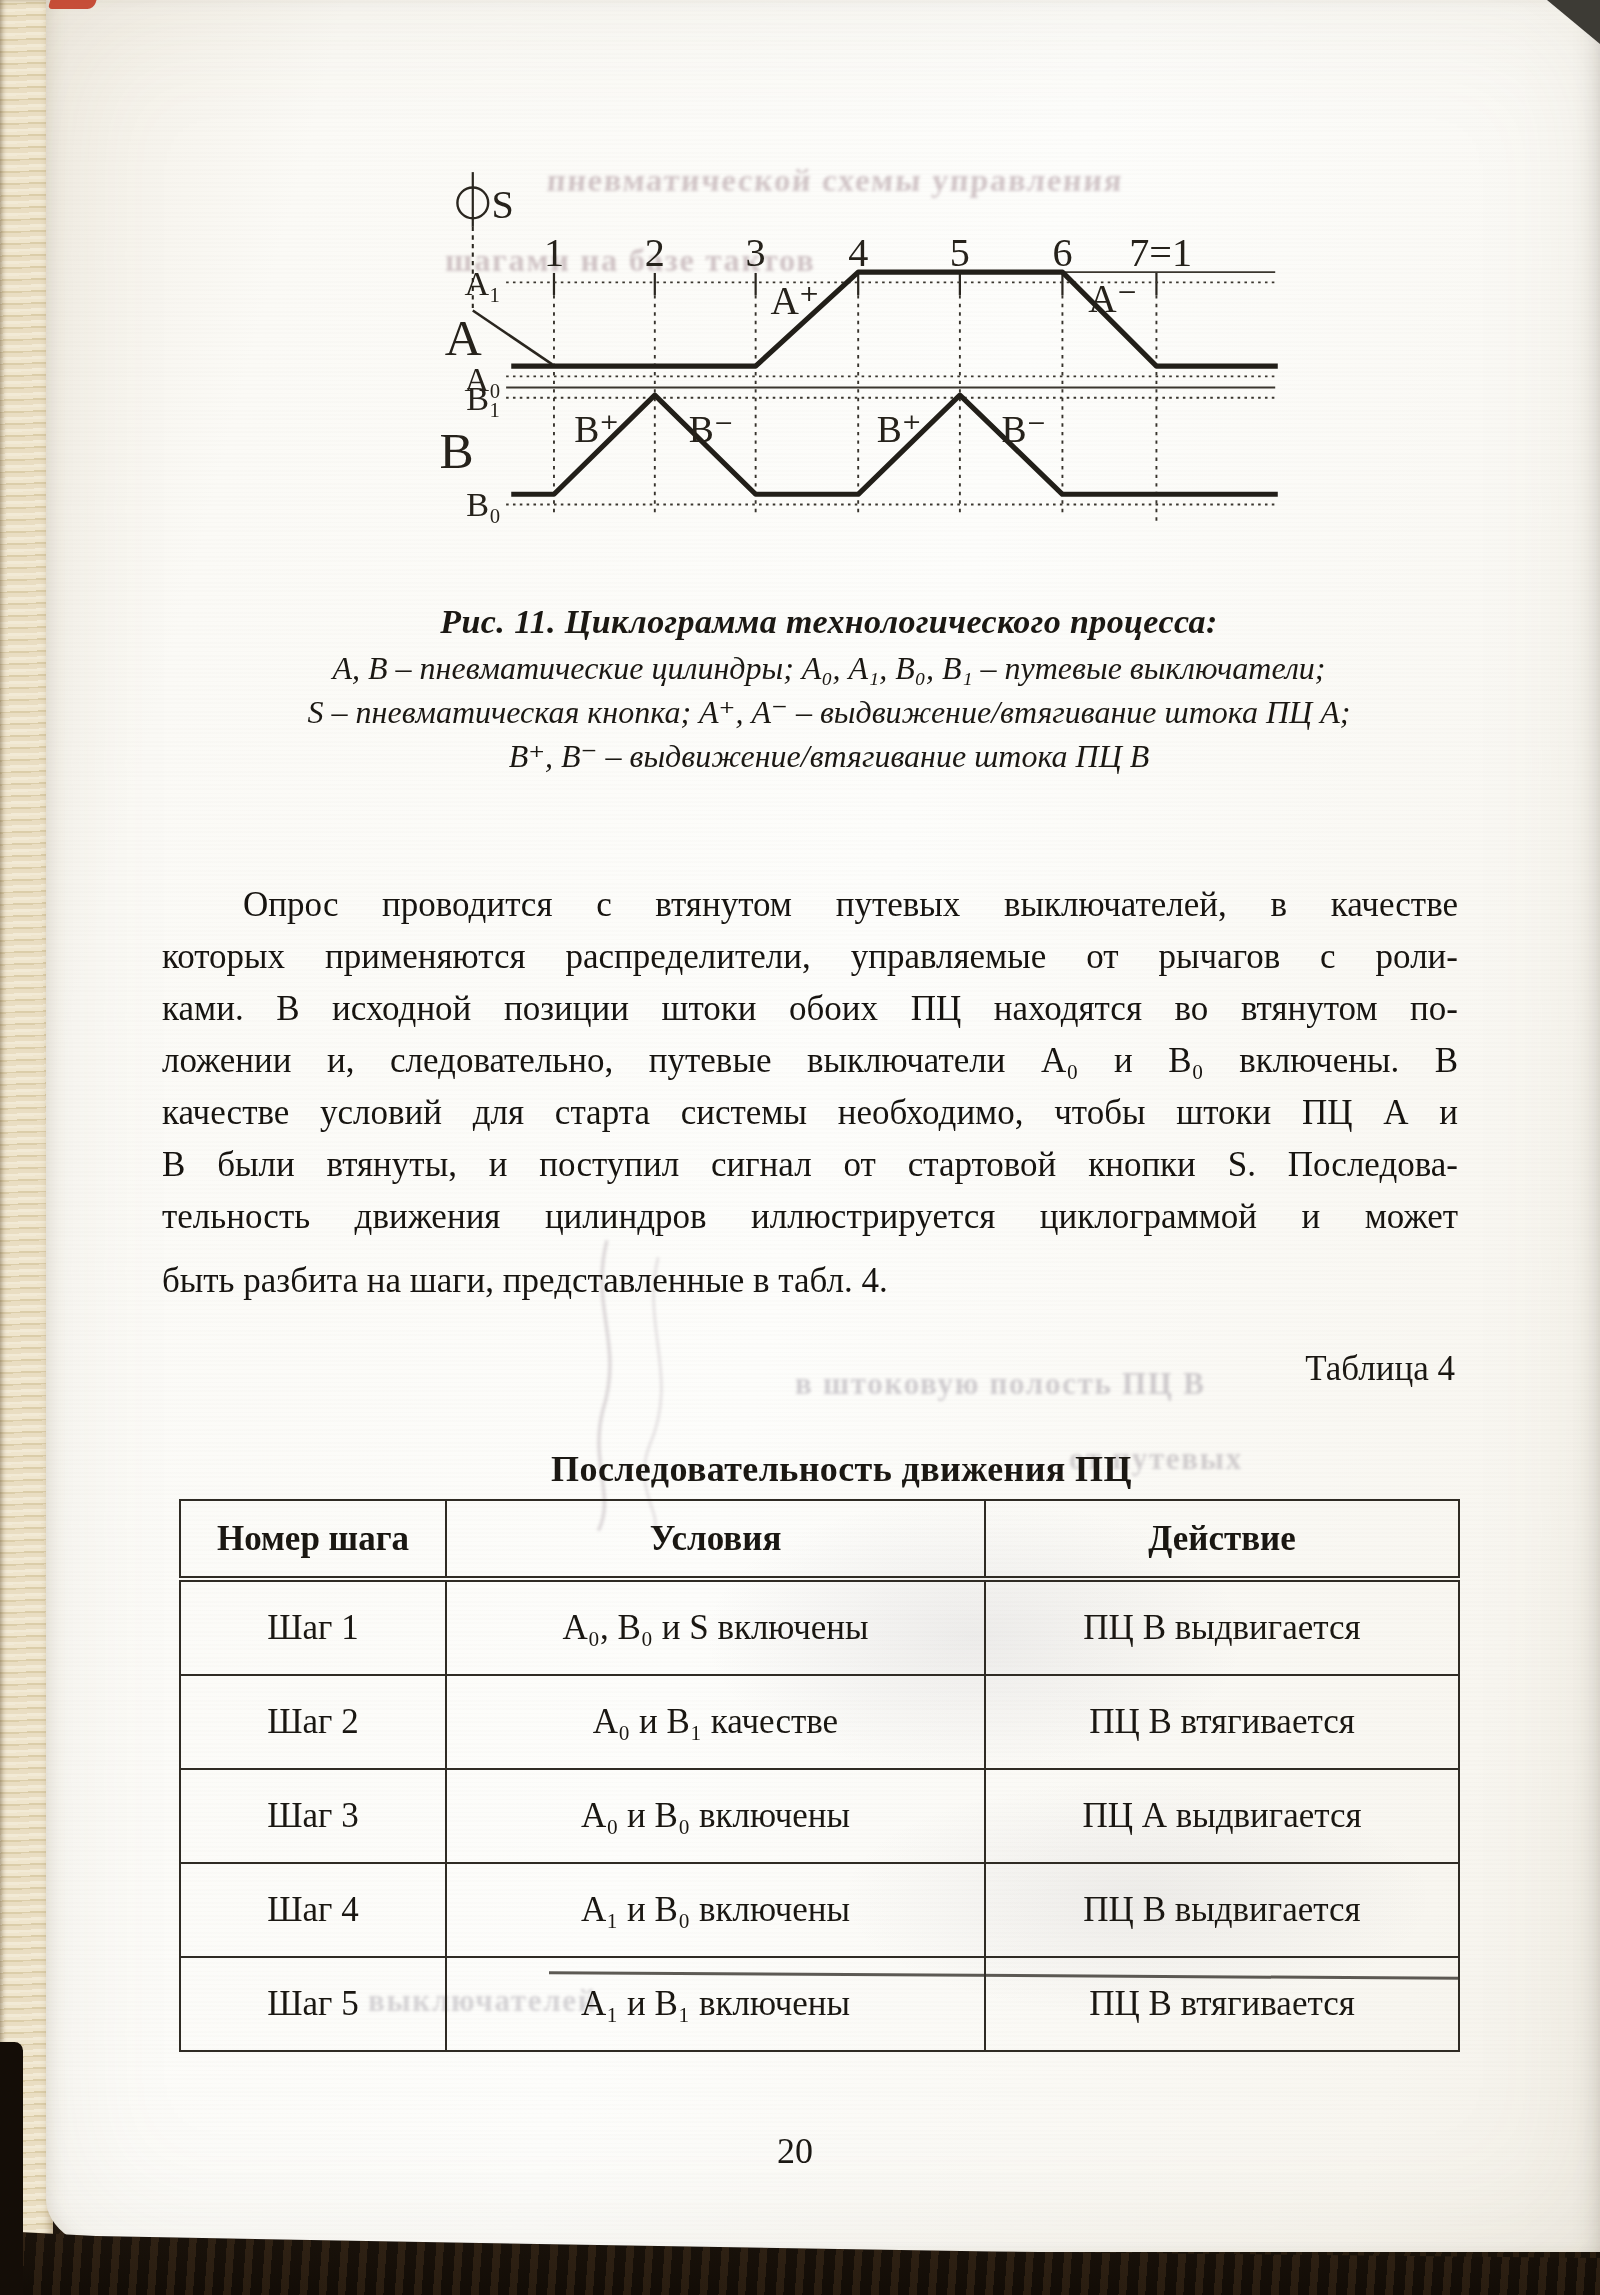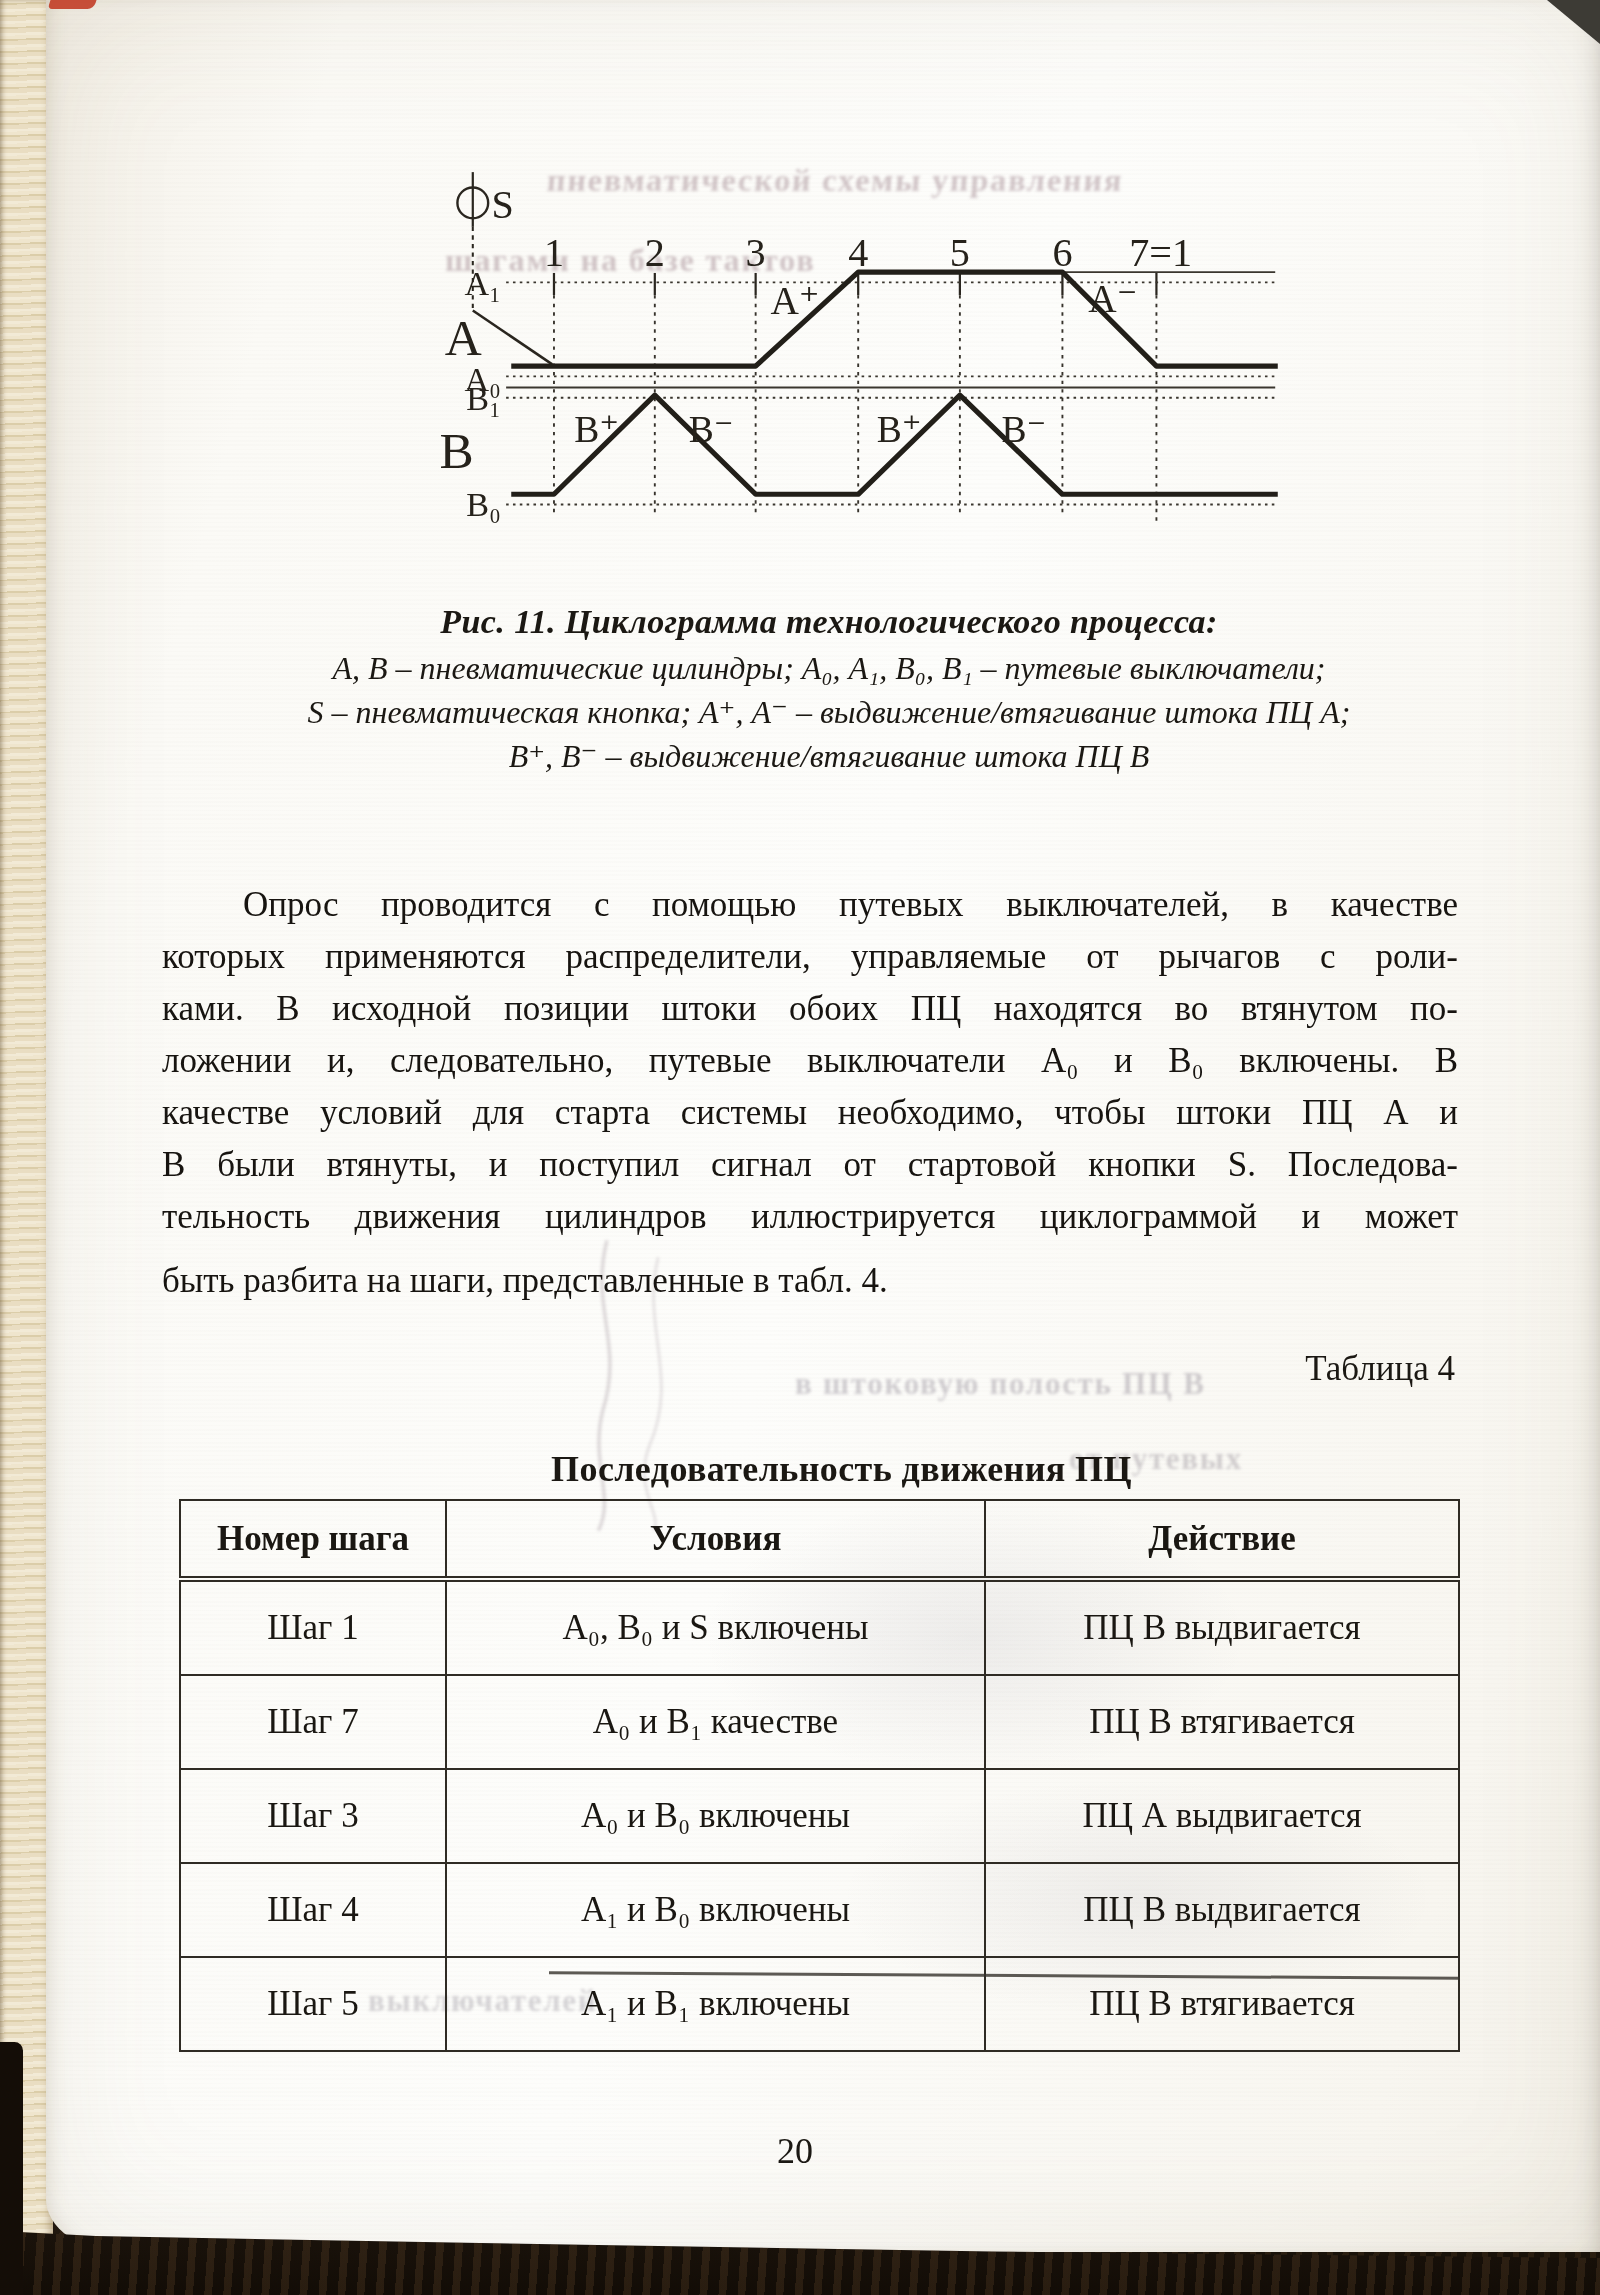--- a/index.html
+++ b/index.html
@@ -183,7 +183,7 @@
   </div>
 
   <div class="para">
-    <div class="para-line first">Опрос проводится с помощью путевых выключателей, в качестве</div>
+    <div class="para-line first">Опрос проводится с втянутом путевых выключателей, в качестве</div>
     <div class="para-line">которых применяются распределители, управляемые от рычагов с роли-</div>
     <div class="para-line">ками. В исходной позиции штоки обоих ПЦ находятся во втянутом по-</div>
     <div class="para-line">ложении и, следовательно, путевые выключатели А₀ и В₀ включены. В</div>

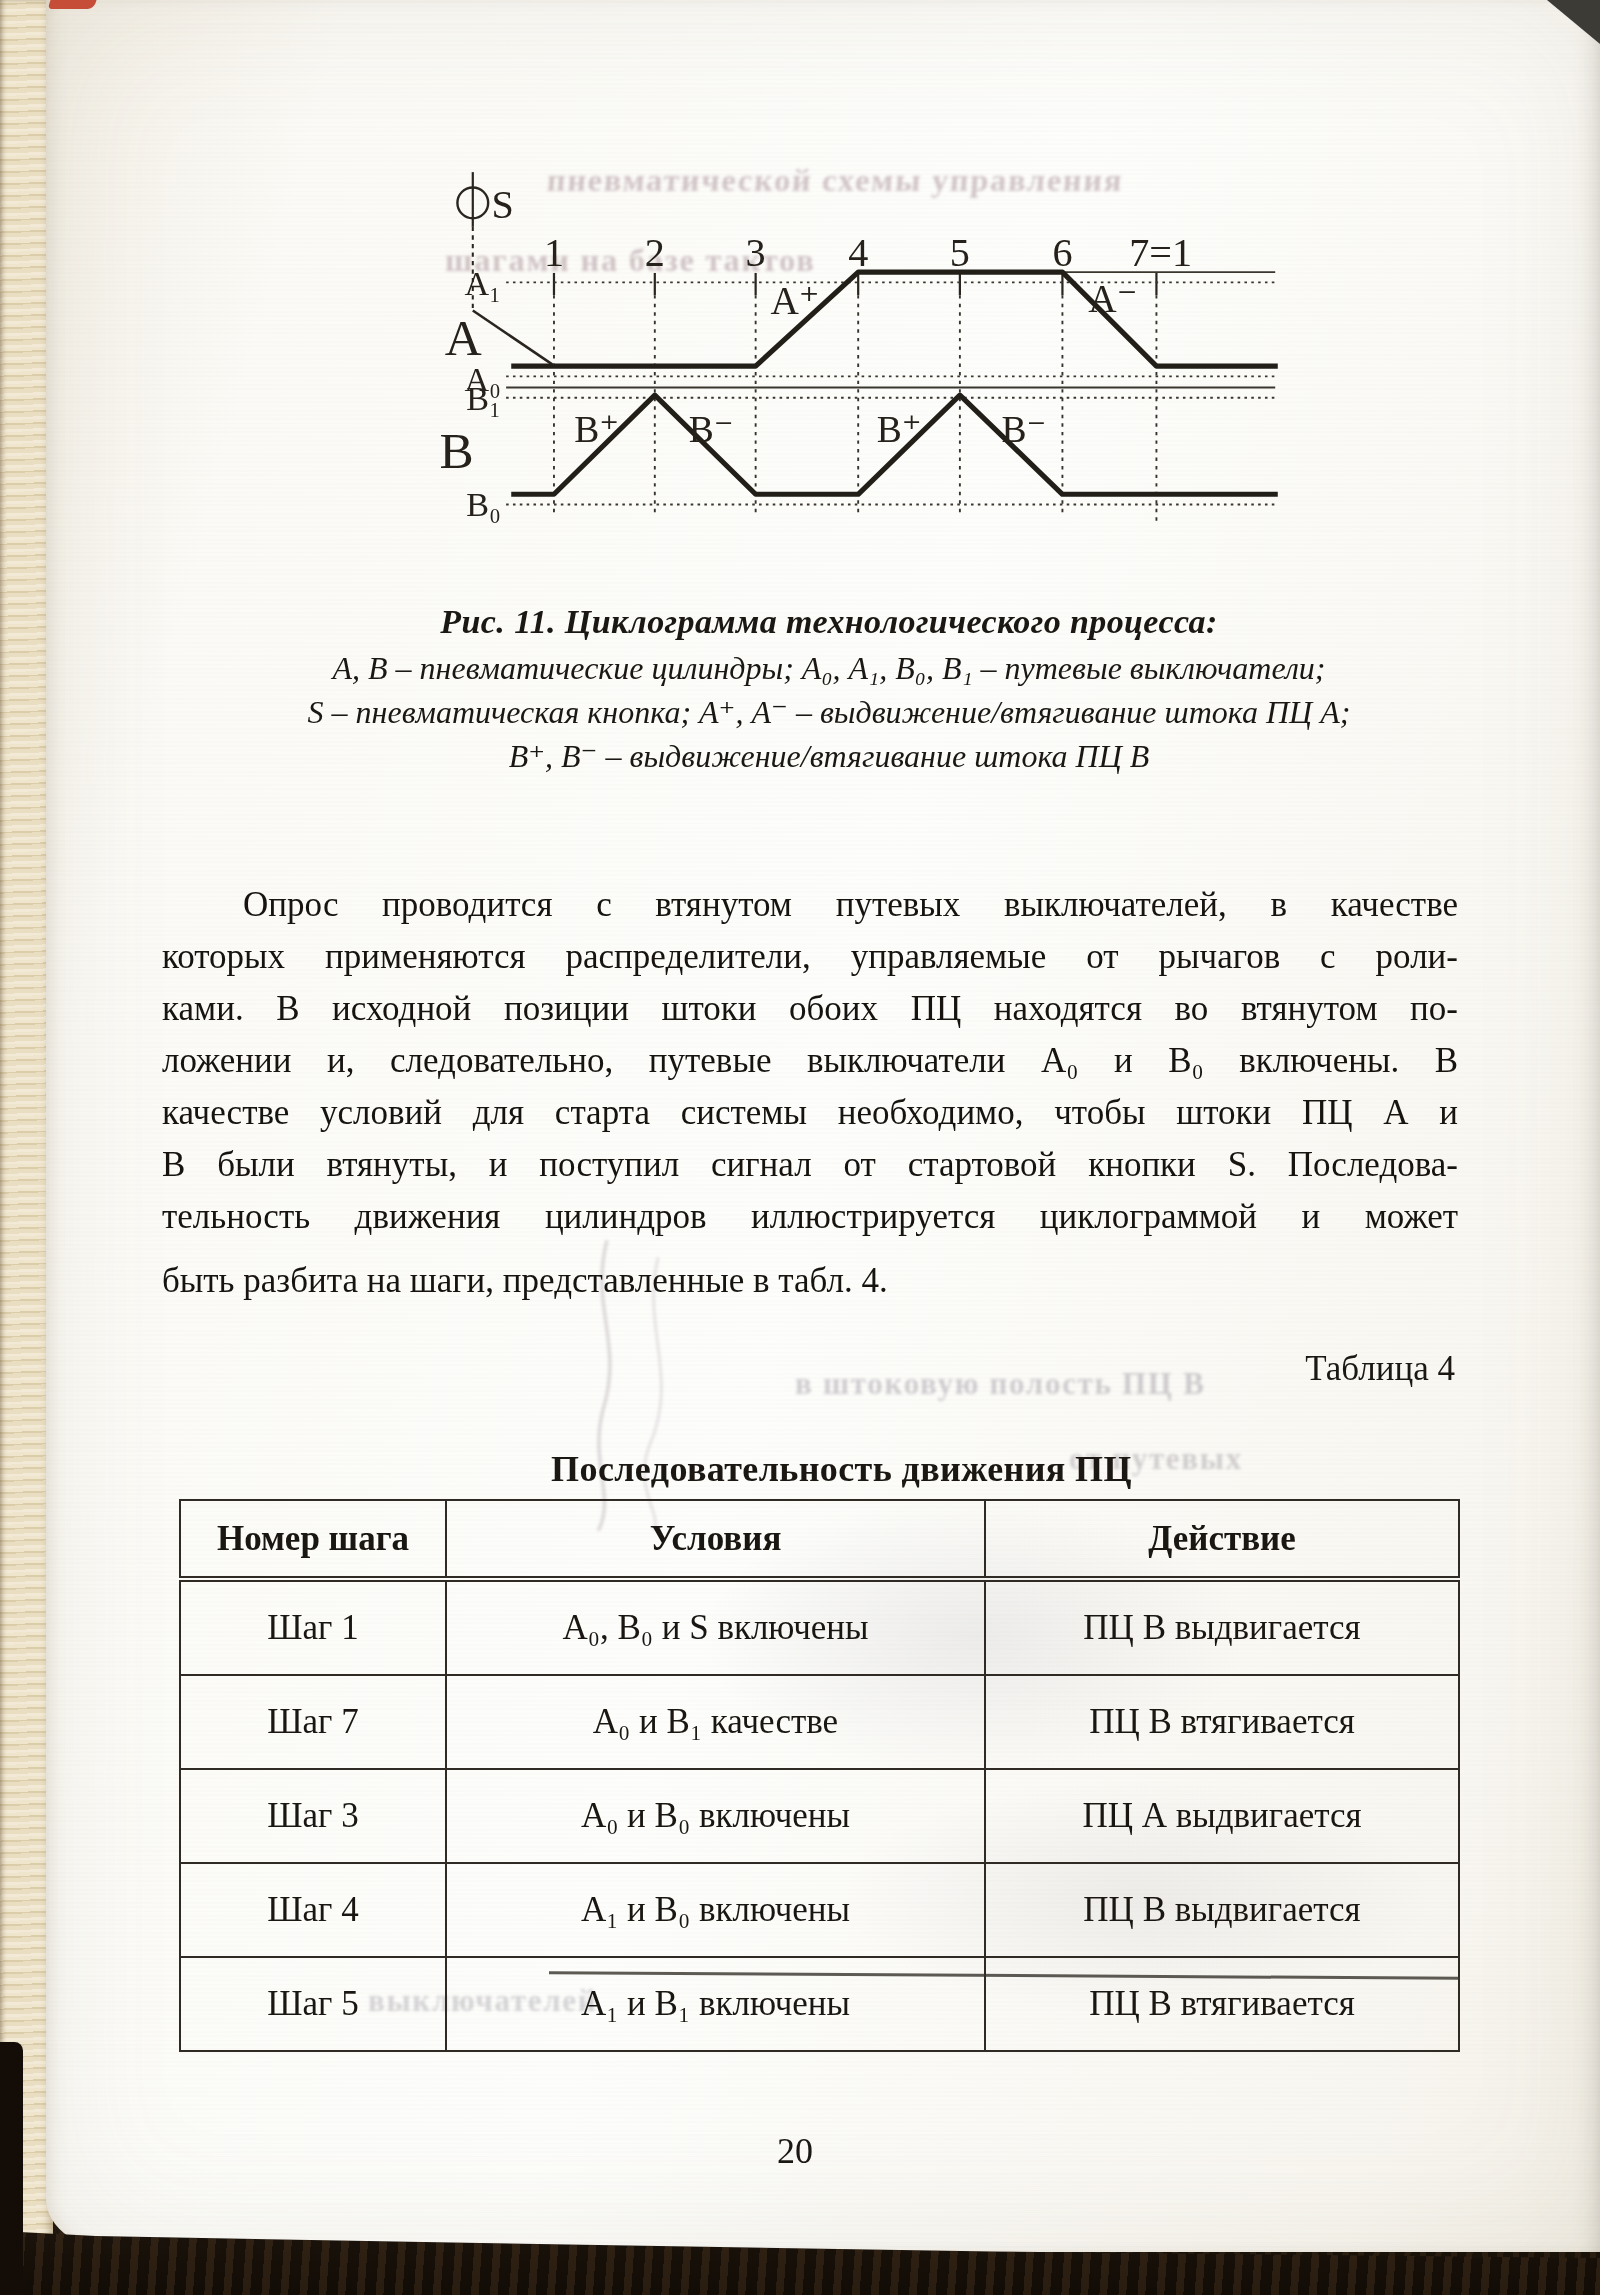--- a/index.html
+++ b/index.html
@@ -216,7 +216,7 @@
         <td>ПЦ В выдвигается</td>
       </tr>
       <tr>
-        <td>Шаг 7</td>
+        <td>Шаг 2</td>
         <td>А₀ и В₁ качестве</td>
         <td>ПЦ В втягивается</td>
       </tr>

